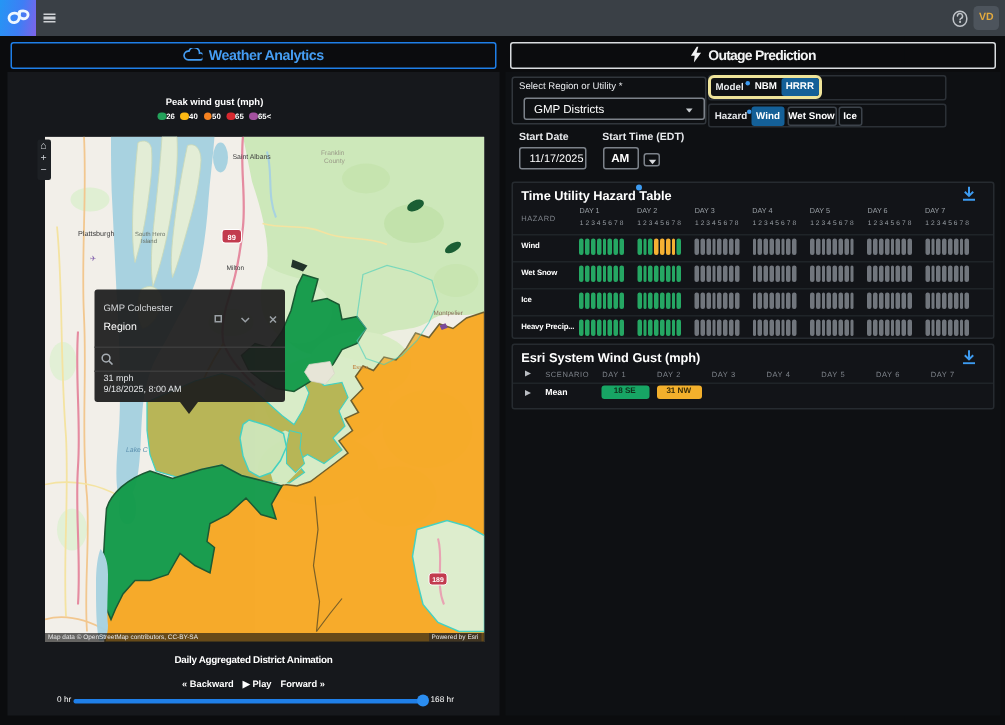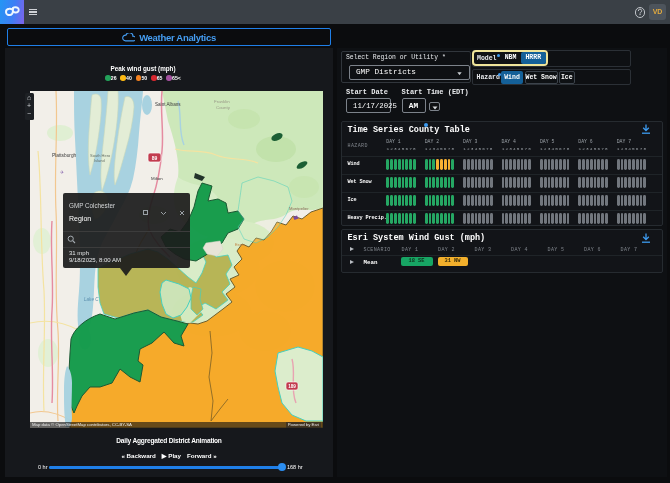--- a/index.html
+++ b/index.html
@@ -33,6 +33,10 @@
   <svg width="13" height="9" viewBox="0 0 13 9" style="vertical-align:-1px;margin-right:4px;">
         <path d="M3.6 7.9 a2.9 2.9 0 1 1 .4 -5.77 A3.6 3.6 0 0 1 11 3.4 a2.3 2.3 0 1 1 .3 4.5 Z" fill="none" stroke="#459df2" stroke-width="1.1"></path>
       </svg>Weather Analytics</div>
+<div class="abs" style="left:340px;top:27.5px;width:324px;height:18.5px;border:1.5px solid #dadde0;border-radius:2px;color:#f2f3f4;font-size:9.3px;font-weight:bold;letter-spacing:-0.5px;text-align:center;line-height:17px;">
+  <svg width="8" height="11" viewBox="0 0 8 11" style="vertical-align:-2px;margin-right:4px;">
+        <path d="M4.6 0 L0.6 6.2 H3.1 L2.6 10.6 L7.4 4.2 H4.4 L5.6 0 Z" fill="#f2f3f4"></path>
+      </svg>Outage Prediction</div>
 
 <div class="abs" style="left:5px;top:48px;width:328px;height:429px;background:#16181c;">
   <div class="abs" style="left:0;top:17px;width:276px;text-align:center;color:#fff;font-size:6.3px;font-weight:bold;">Peak wind gust (mph)</div>

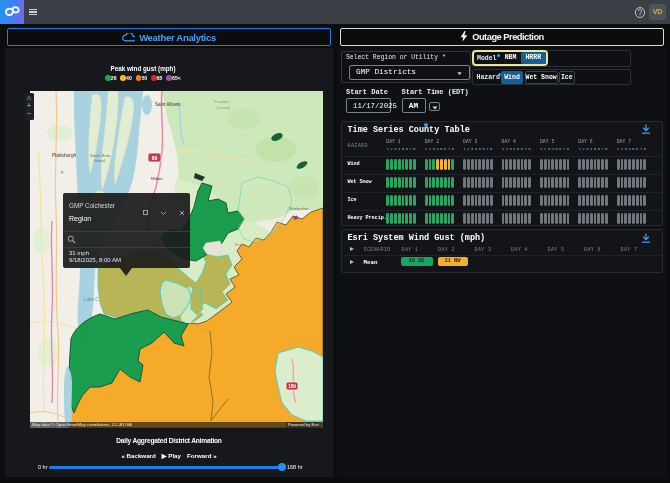--- a/index.html
+++ b/index.html
@@ -182,7 +182,7 @@
 <div class="abs" style="left:277.5px;top:463px;width:8px;height:8px;border-radius:50%;background:#2b8df0;"></div>
 <div class="abs" style="left:287px;top:463.5px;color:#fff;font-size:5.5px;">168 hr</div>
 
-<div class="abs" style="left:337px;top:48px;width:330px;height:429px;background:#0e1013;font-family:Liberation Mono, monospace;">
+<div class="abs" style="left:337px;top:48px;width:330px;height:429px;background:#0e1013;">
 
   <div class="abs" style="left:4px;top:2.5px;width:129.5px;height:32px;border:1px solid #31363c;border-radius:2px;"></div>
   <div class="abs" style="left:9px;top:5.5px;color:#e8eaed;font-size:6.4px;">Select Region or Utility *</div>

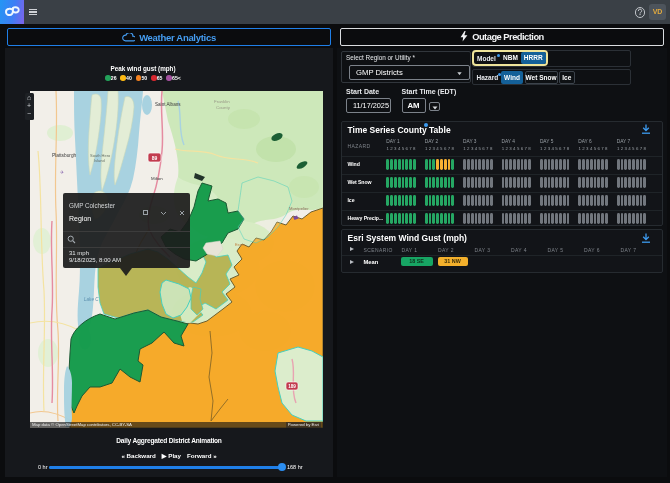--- a/index.html
+++ b/index.html
@@ -220,7 +220,7 @@
       </div>
 
   <div class="abs" style="left:4px;top:72.5px;width:322px;height:105px;background:#121418;border:1px solid #262b30;border-radius:2px;"></div>
-  <div class="abs" style="left:10.5px;top:76.5px;color:#fff;font-size:8.5px;font-weight:bold;">Time Series County Table</div>
+  <div class="abs" style="left:10.5px;top:76.5px;color:#fff;font-size:8.5px;font-weight:bold;">Time Utility Hazard Table</div>
   <div class="abs" style="left:86.5px;top:75px;width:4px;height:4px;border-radius:50%;background:#3d9bf0;"></div>
   <svg class="abs" style="left:304px;top:75.5px;" width="10" height="10" viewBox="0 0 10 10">
         <path d="M5 0.5 V6 M2.2 3.8 L5 6.6 L7.8 3.8" fill="none" stroke="#3d9bf0" stroke-width="1.3"></path>

